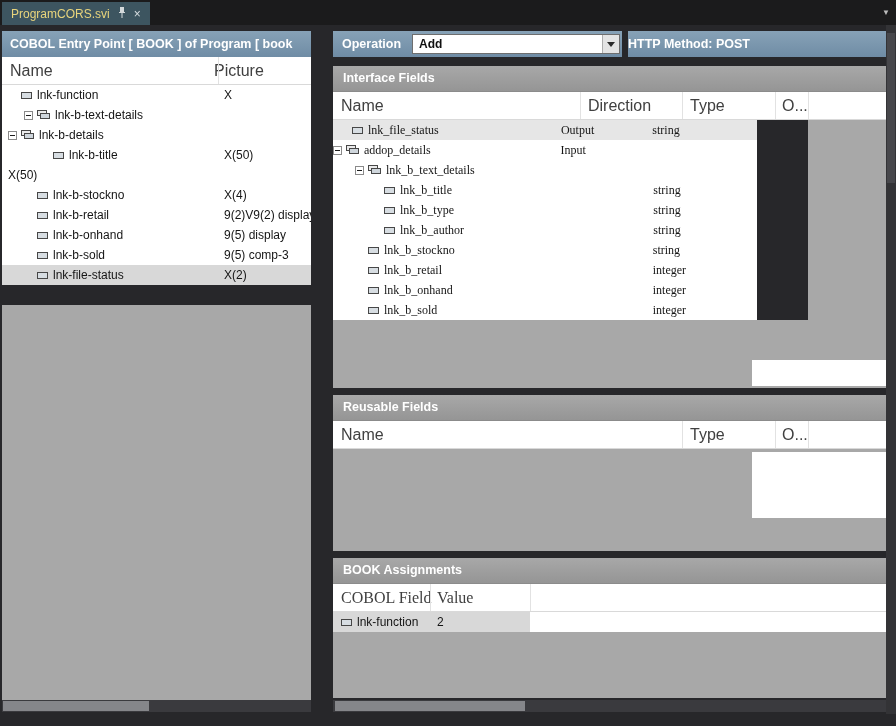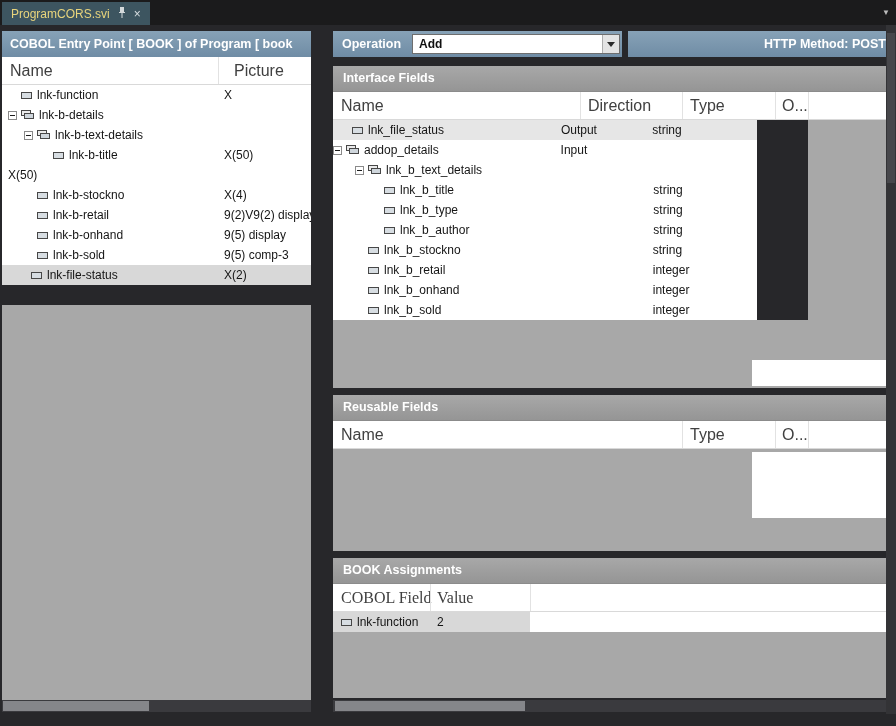--- a/index.html
+++ b/index.html
@@ -48,7 +48,7 @@
   
   .tb-left  { position:absolute; left:0; top:31px; width:289px; height:26px; }
   .tb-right { position:absolute; left:295px; top:31px; width:258px; height:26px;
-              display:flex; align-items:center; justify-content:flex-end; }
+              display:flex; align-items:center; justify-content:flex-start; }
   .op-label { position:absolute; left:9px; top:0; line-height:26px; }
   .combo { position:absolute; left:79px; top:3px; width:208px; height:20px; background:#fff;
            border:1px solid #6e6e6e; font-size:12px; font-weight:bold; color:#101010;

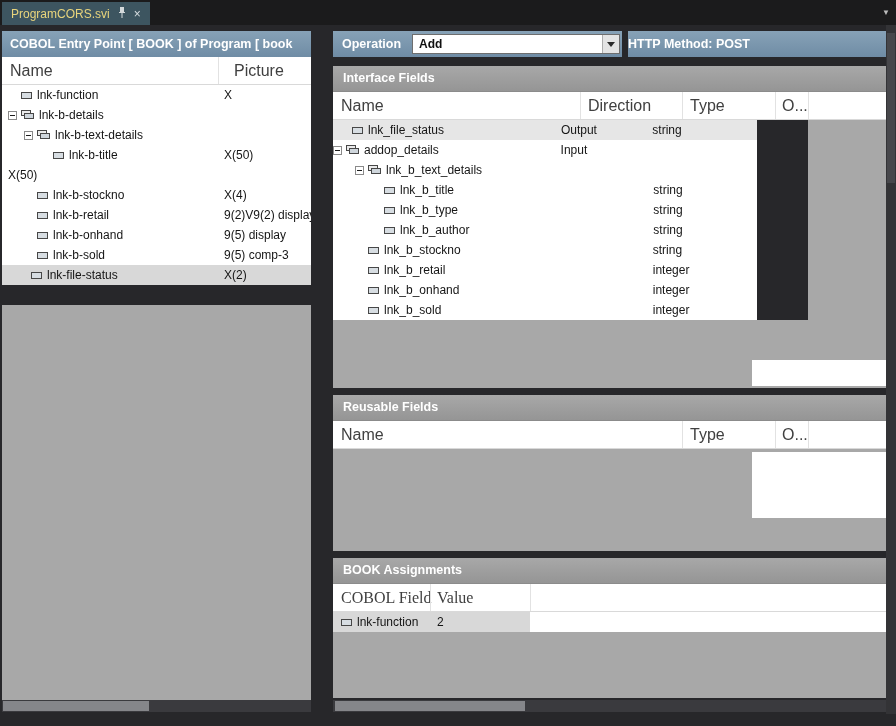--- a/index.html
+++ b/index.html
@@ -115,7 +115,7 @@
 
     <div class="thead lp-thead">
       <span class="lab" style="left:8px">Name</span>
-      <span class="lab" style="left:232px">Picture</span>
+      <span class="lab" style="left:212px">Picture</span>
       <span class="vsep" style="left:216px"></span>
     </div>
 

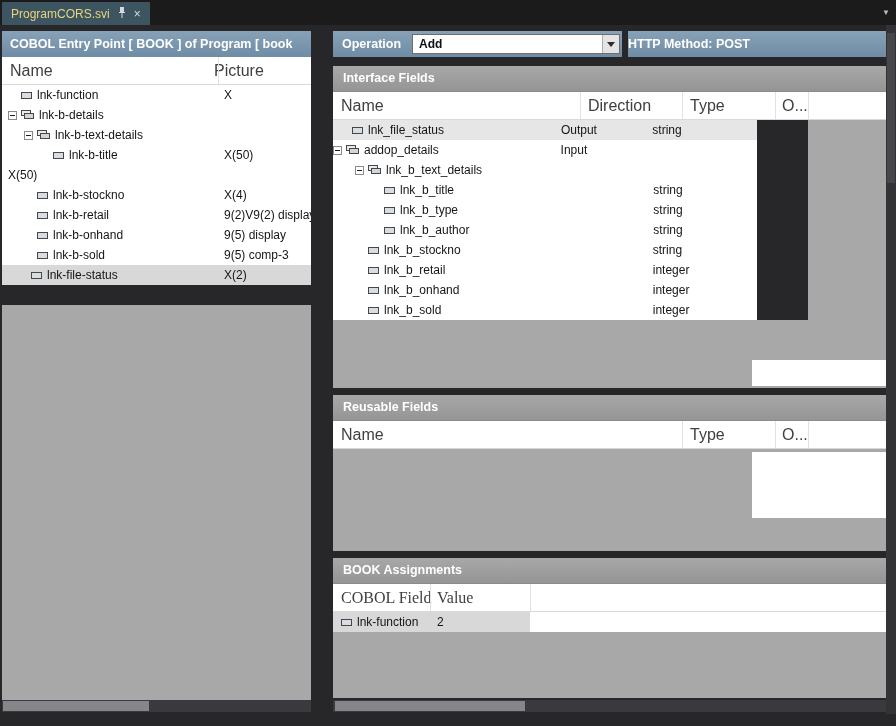--- a/index.html
+++ b/index.html
@@ -131,6 +131,19 @@
           </div>
       </div>
       <div class="row">
+        <div class="cell lname" style="padding-left:22px">
+          <span class="exp"></span>
+          <span class="ic-grp">
+              <i></i>
+              <i></i>
+            </span>
+          <span>lnk-b-text-details</span>
+        </div>
+        <div class="cell lpic">
+            <span></span>
+          </div>
+      </div>
+      <div class="row">
         <div class="cell lname" style="padding-left:6px">
           <span class="exp"></span>
           <span class="ic-grp">
@@ -138,19 +151,6 @@
               <i></i>
             </span>
           <span>lnk-b-details</span>
-        </div>
-        <div class="cell lpic">
-            <span></span>
-          </div>
-      </div>
-      <div class="row">
-        <div class="cell lname" style="padding-left:22px">
-          <span class="exp"></span>
-          <span class="ic-grp">
-              <i></i>
-              <i></i>
-            </span>
-          <span>lnk-b-text-details</span>
         </div>
         <div class="cell lpic">
             <span></span>

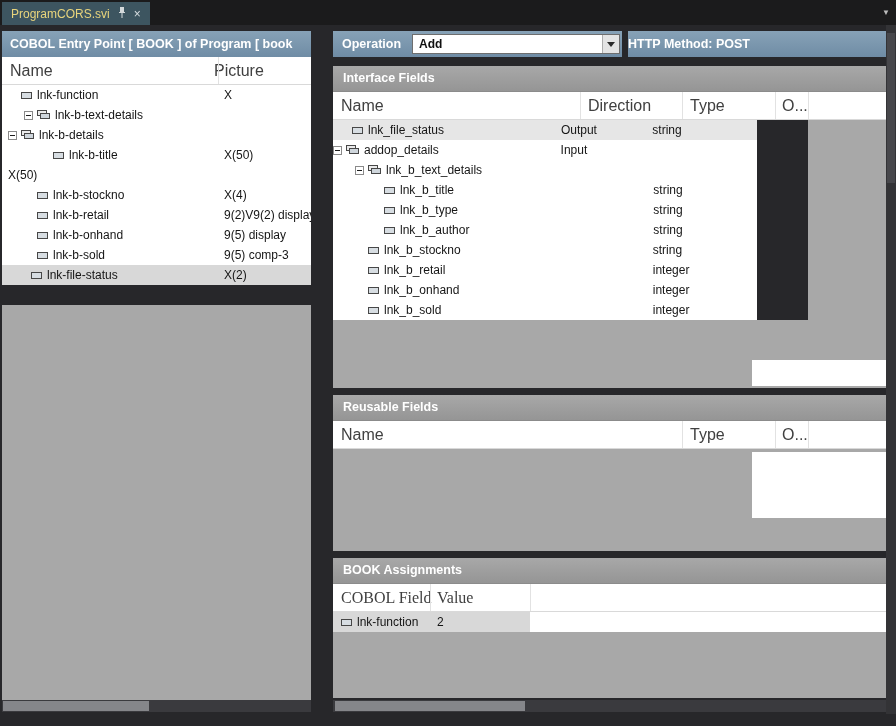--- a/index.html
+++ b/index.html
@@ -65,7 +65,7 @@
   .if-head { top:66px; } .rf-head { top:395px; } .ca-head { top:558px; }
 
   .if-thead { left:0; top:92px; width:553px; height:28px; }
-  .if-rows  { position:absolute; left:0; top:120px; width:424px; background:#a21caf; }
+  .if-rows  { position:absolute; left:0; top:120px; width:424px; background:#a21caf;font-family:Liberation Serif, serif; }
   .rname { width:247px; } .rdir { width:102px; padding-left:8px; }
   .rtype { width:93px; padding-left:8px; } .rocc { width:33px; }
   .if-right-gray { position:absolute; left:475px; top:120px; width:78px; height:200px; background:#a8a8a8; }

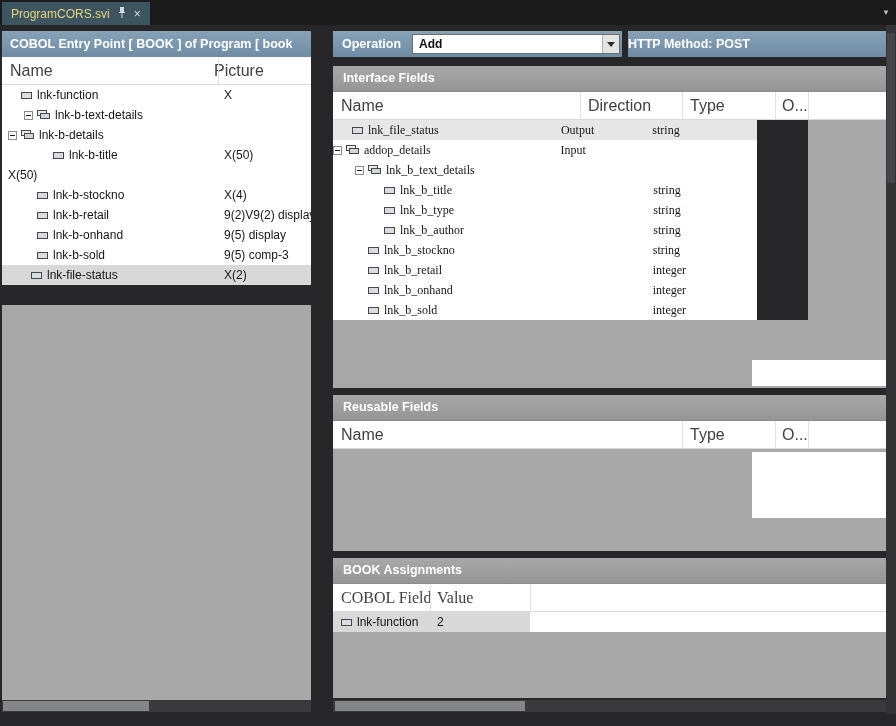--- a/index.html
+++ b/index.html
@@ -212,7 +212,7 @@
           </div>
       </div>
       <div class="row sel">
-        <div class="cell lname" style="padding-left:16px;background:transparent">
+        <div class="cell lname" style="padding-left:22px;background:transparent">
           <span class="expsp"></span>
           <span class="ic-leaf"></span>
           <span>lnk-file-status</span>

